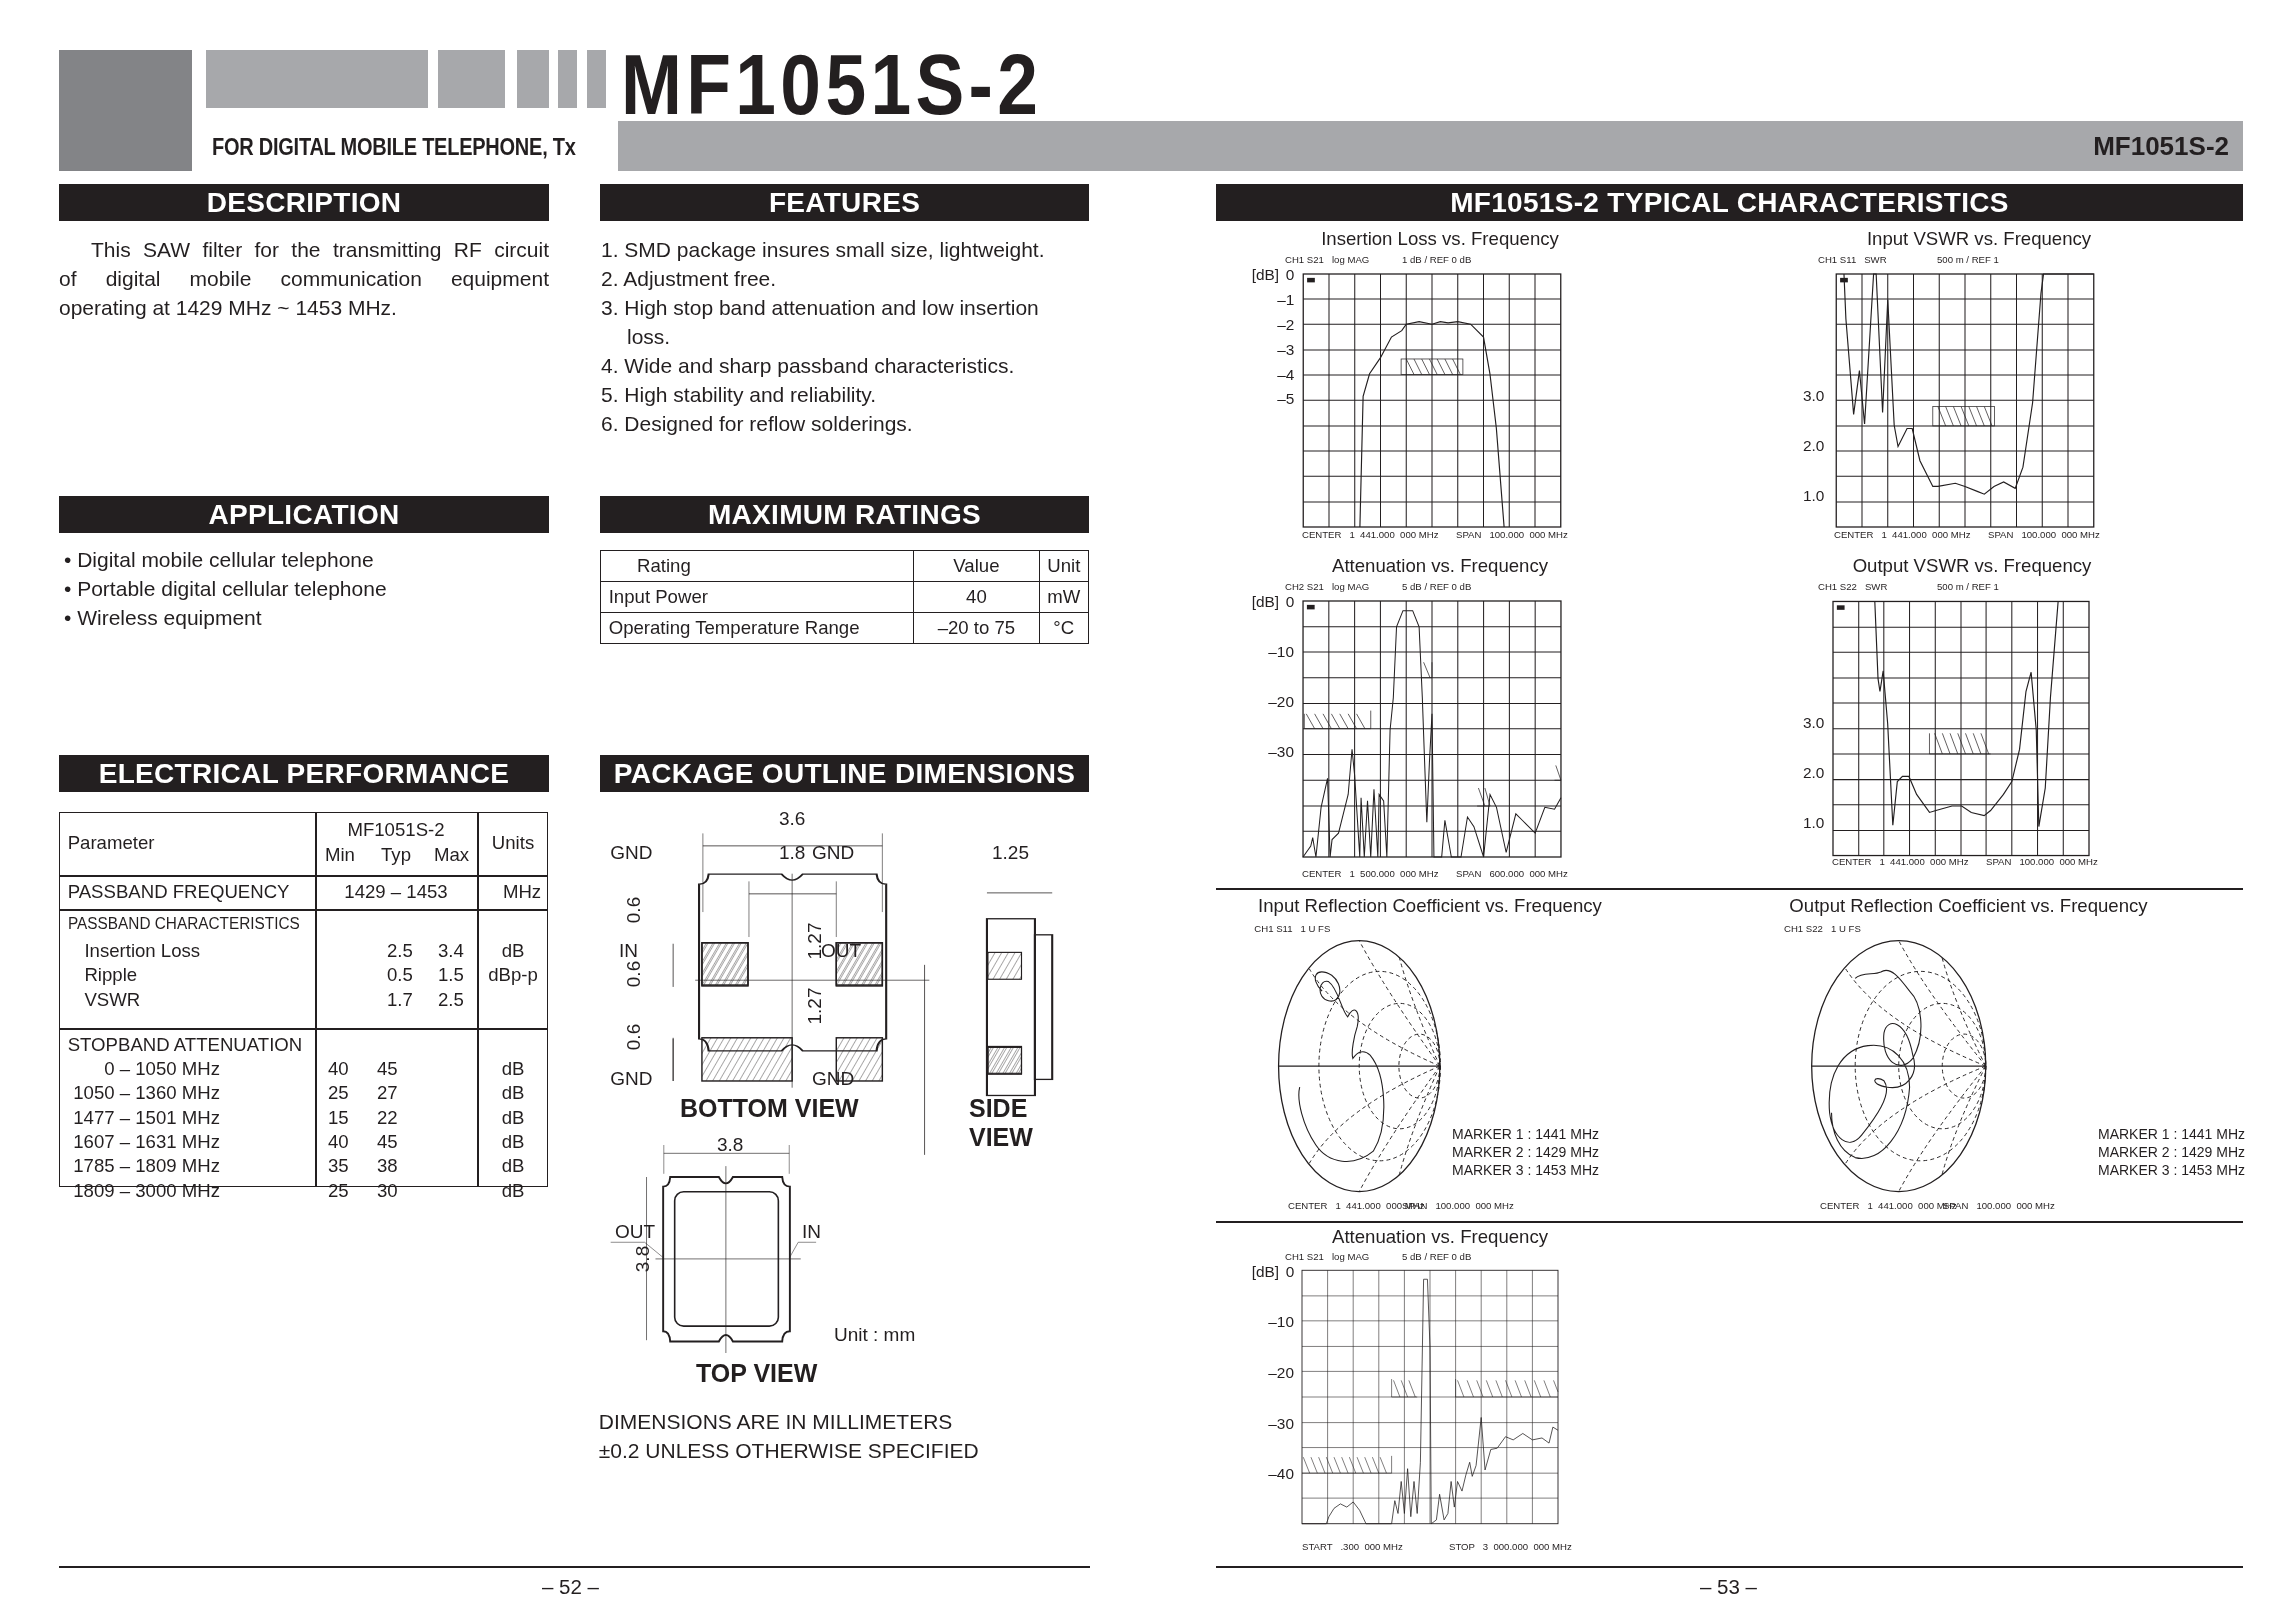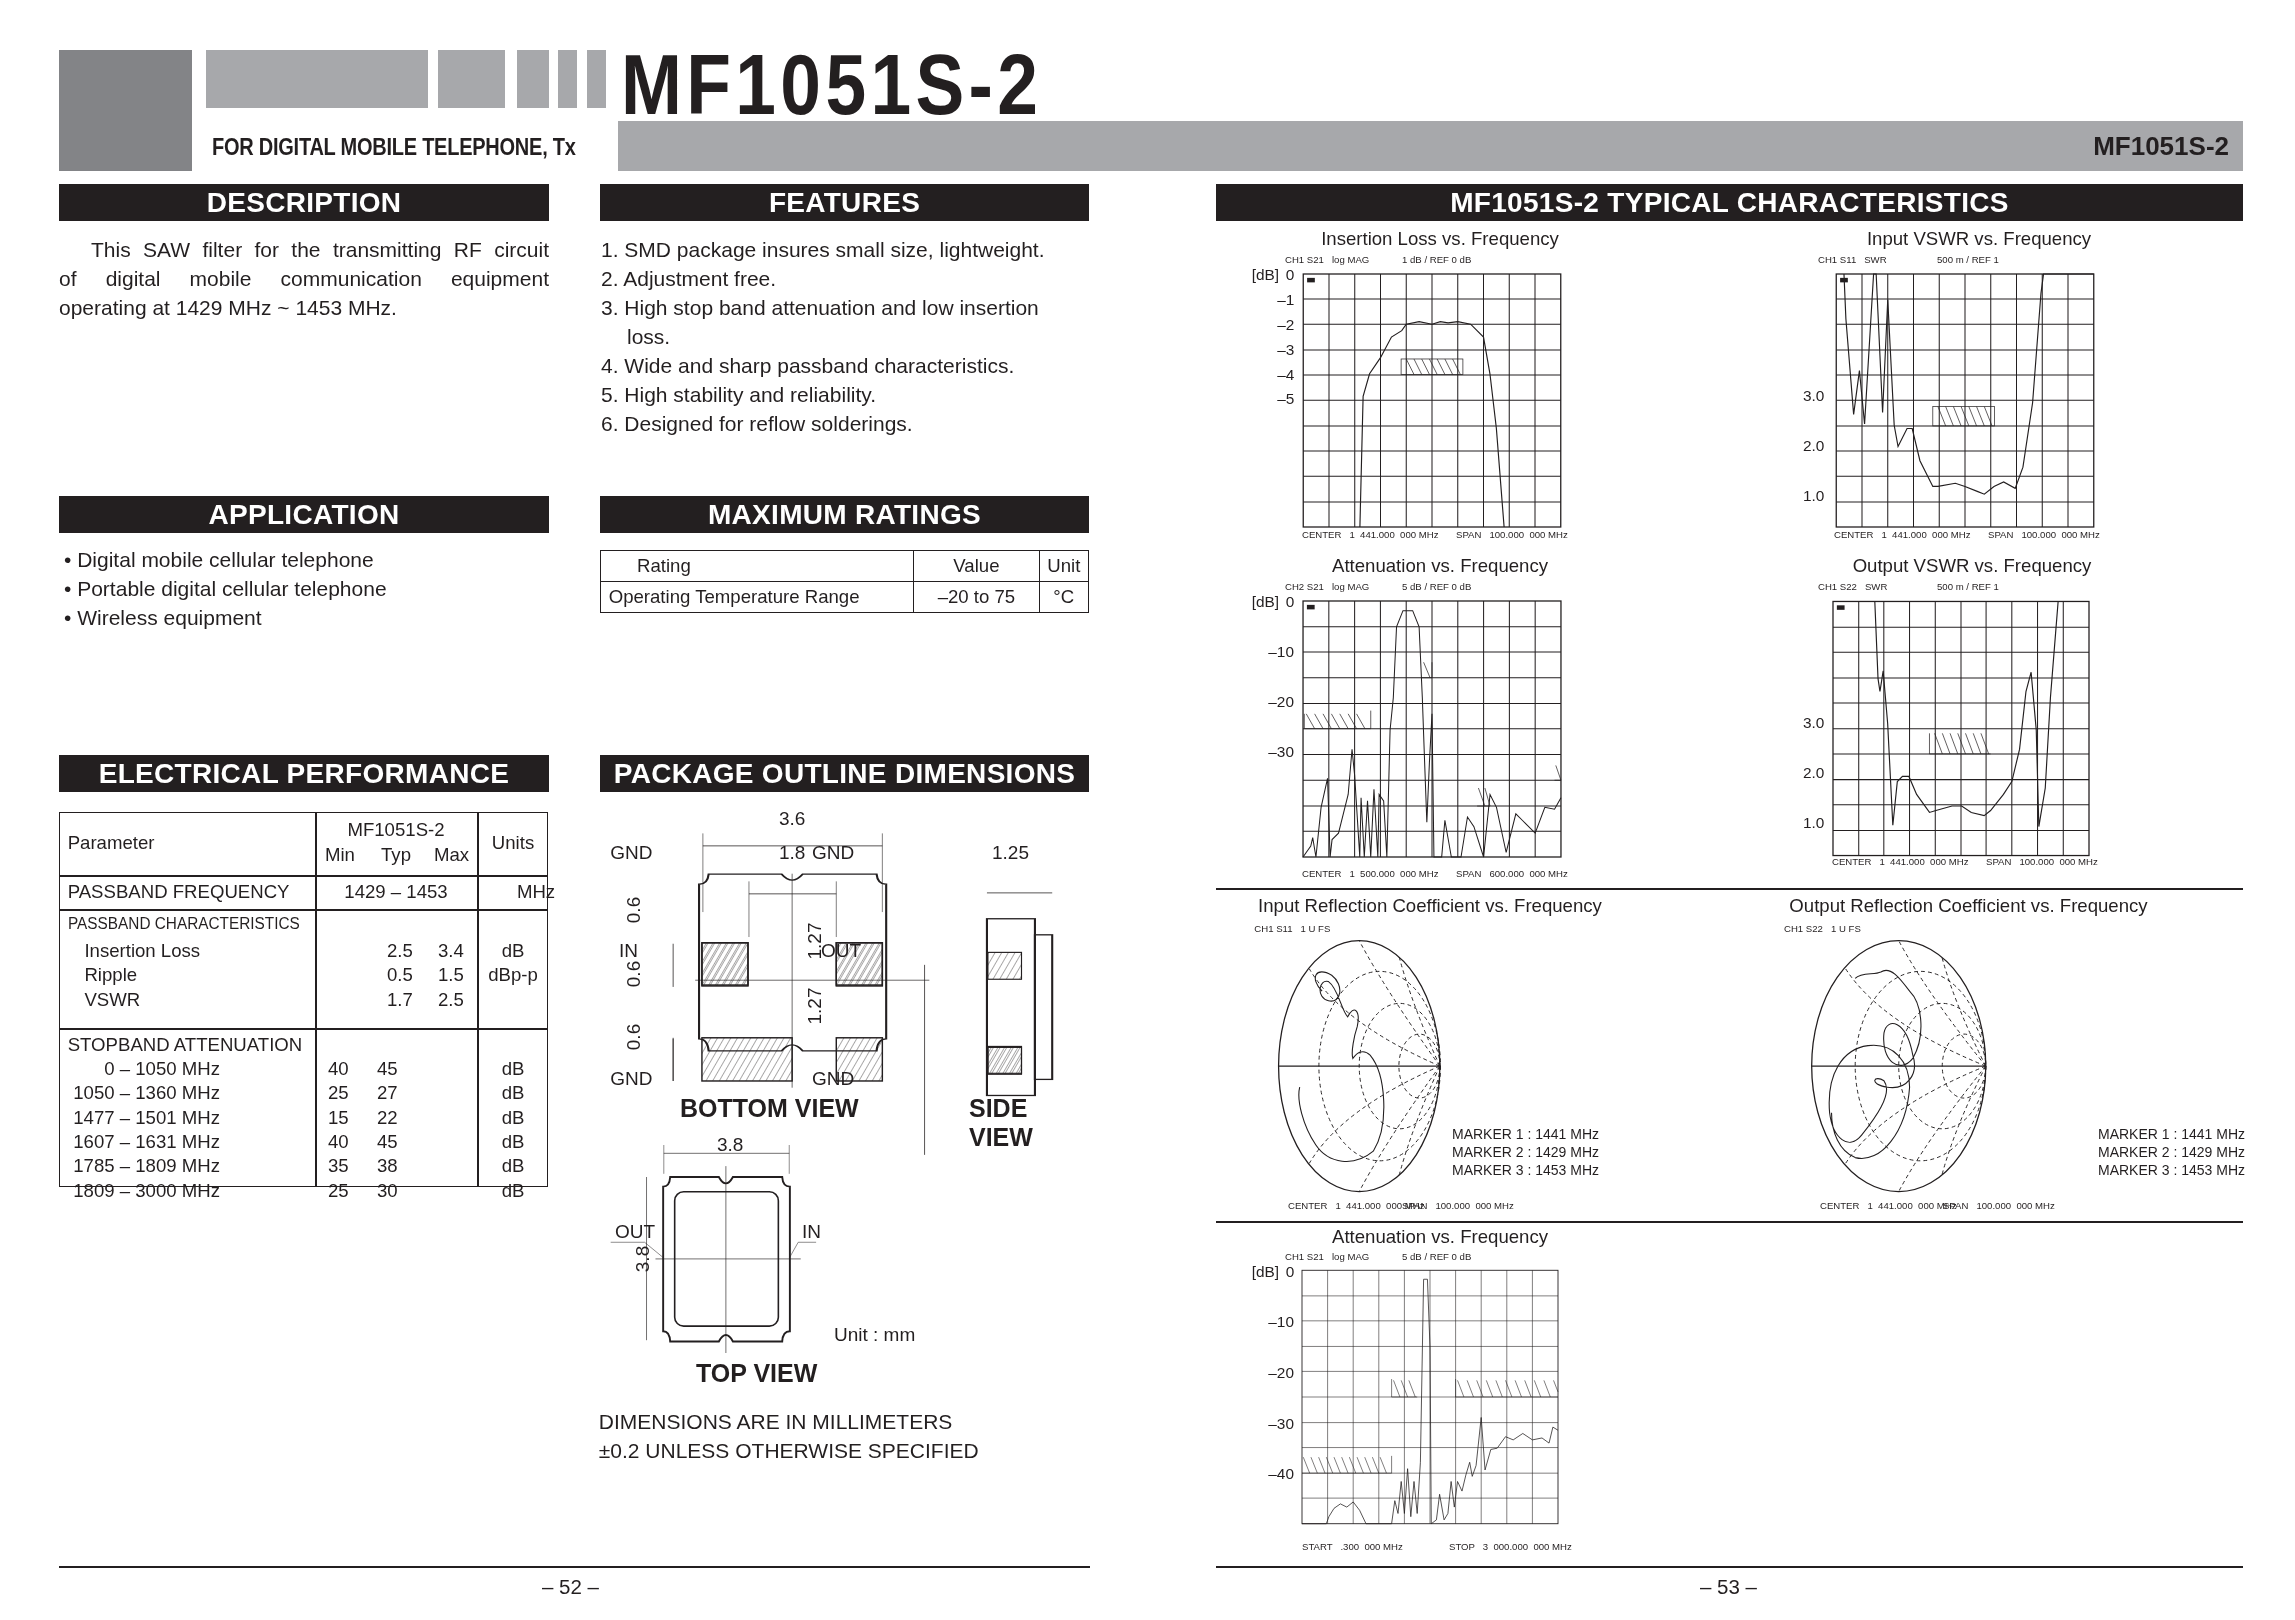--- a/index.html
+++ b/index.html
@@ -78,6 +78,11 @@
     <td class="c">Unit</td>
   </tr>
   <tr style="height:31px;">
+    <td>Input Power</td>
+    <td class="c">40</td>
+    <td class="c">mW</td>
+  </tr>
+  <tr style="height:31px;">
     <td>Operating Temperature Range</td>
     <td class="c">–20 to 75</td>
     <td class="c">°C</td>

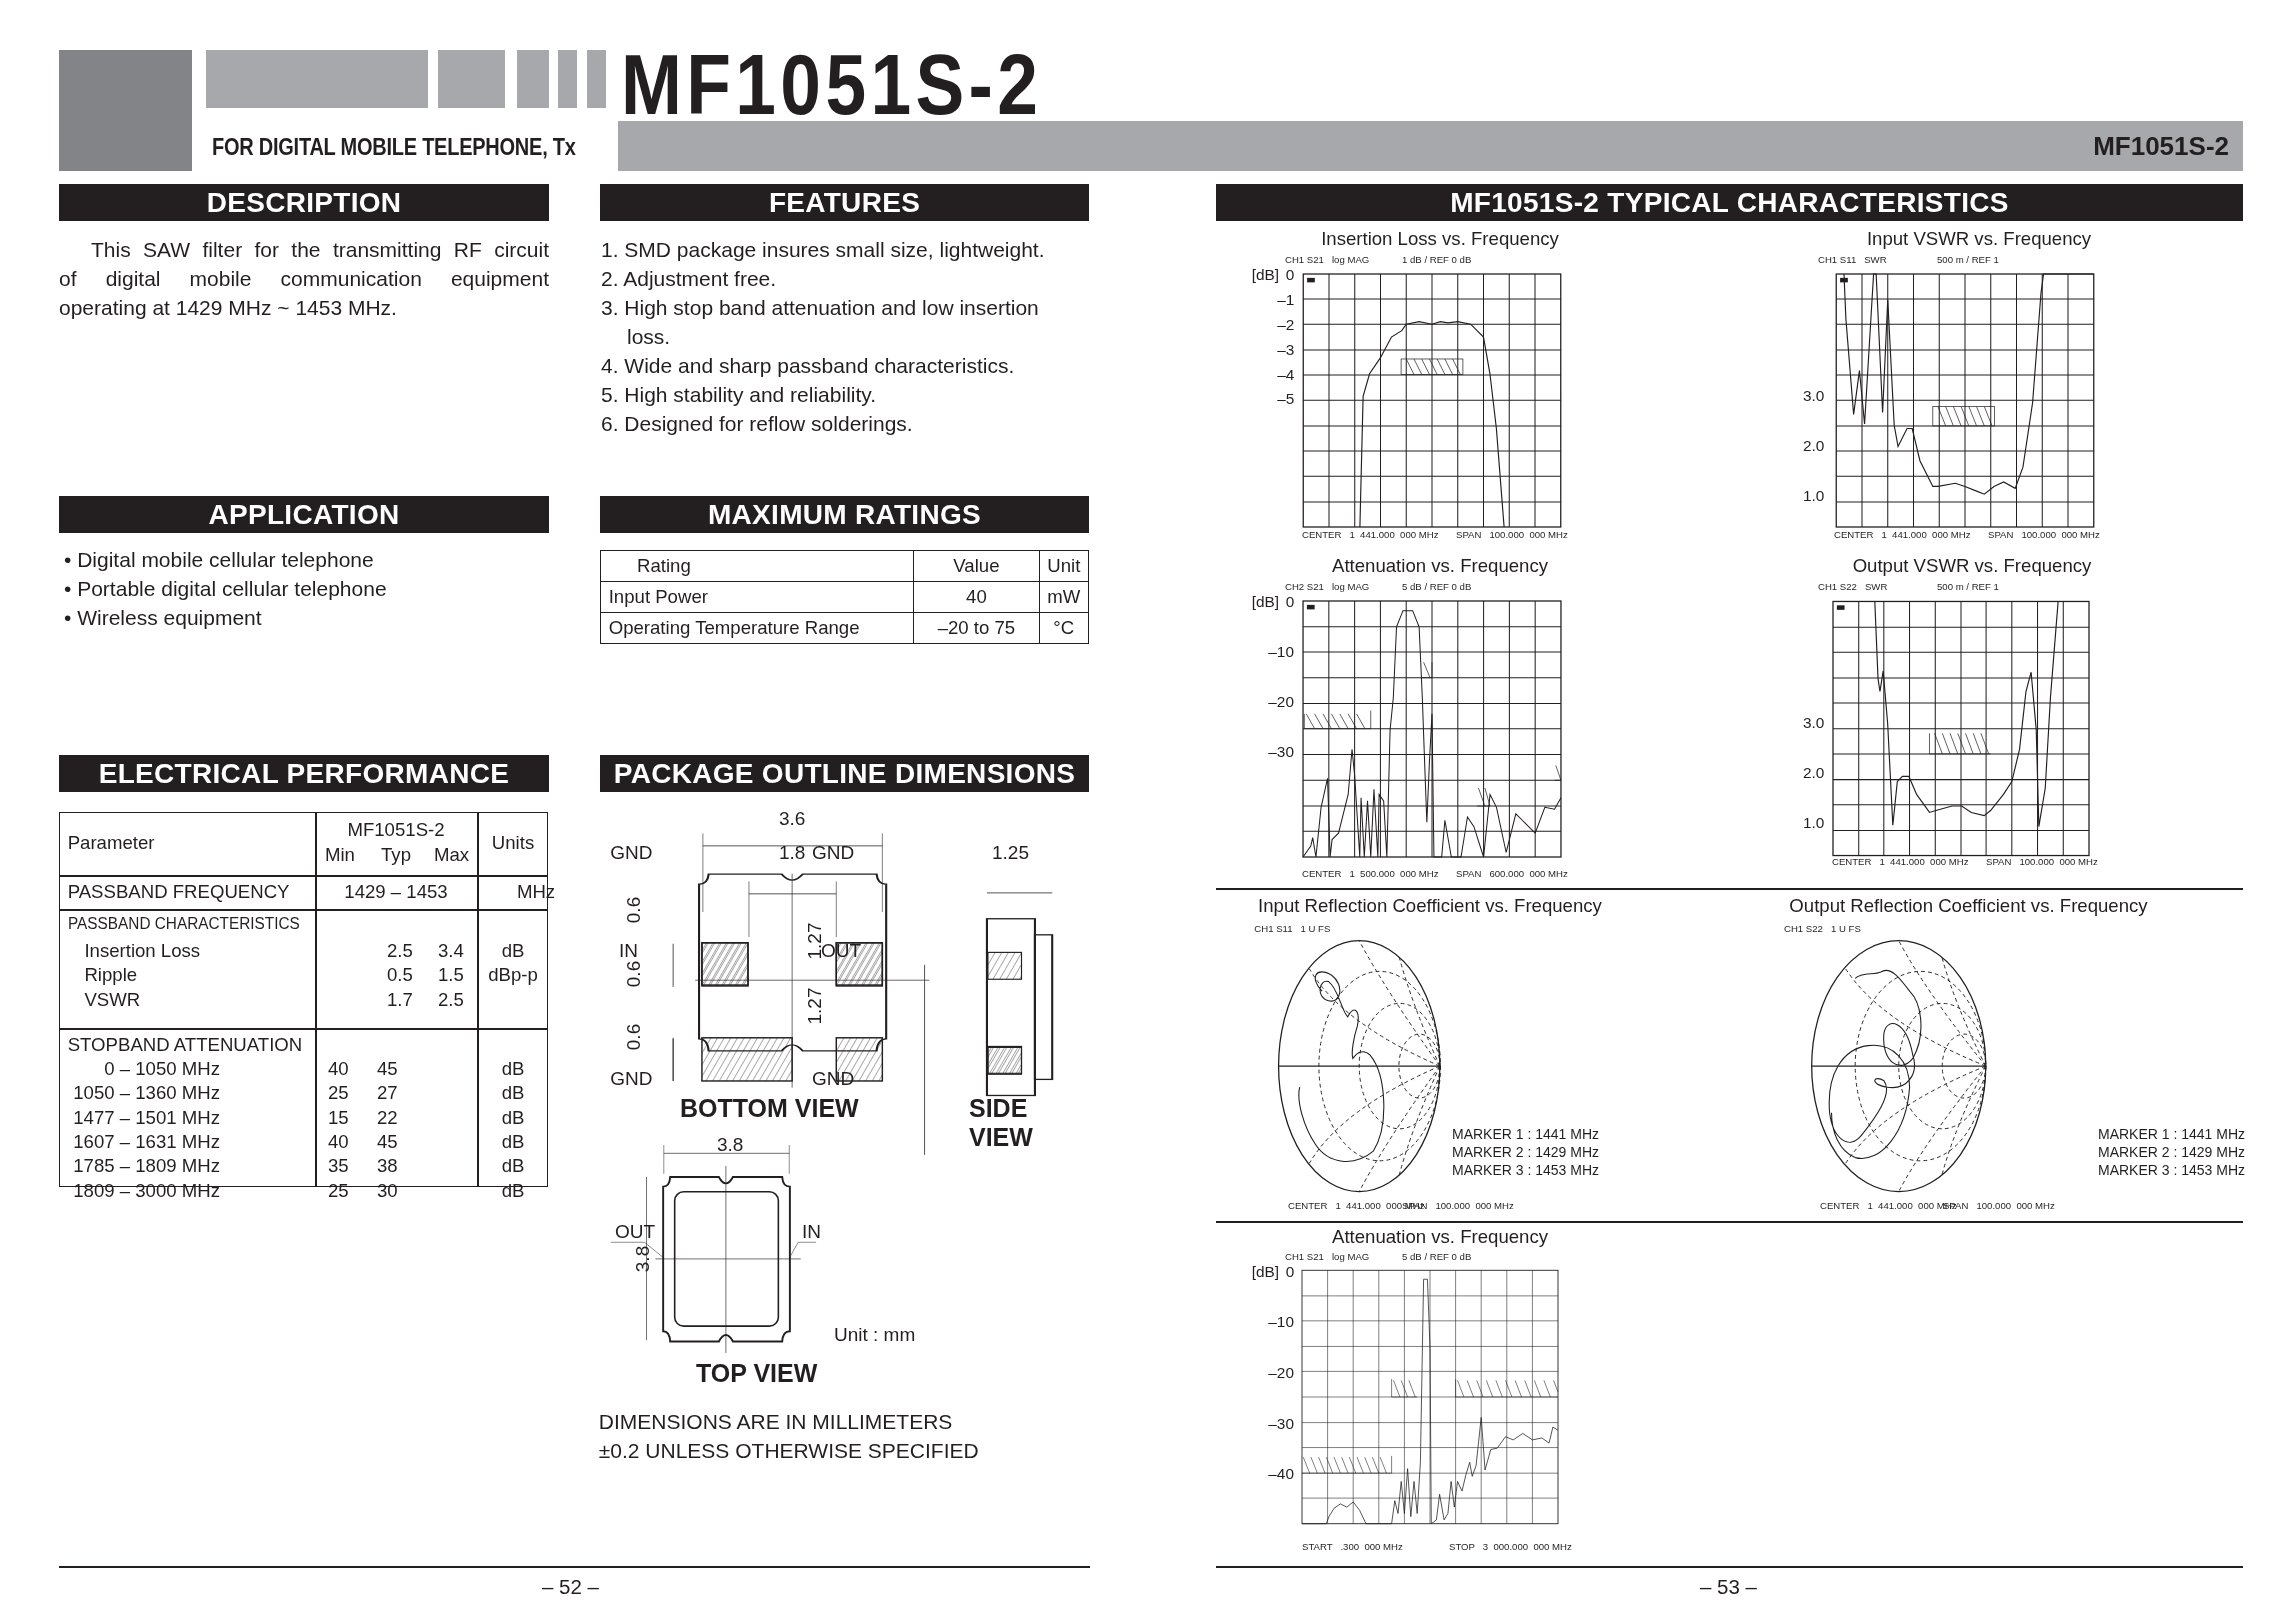--- a/index.html
+++ b/index.html
@@ -109,7 +109,7 @@
 
   <div class="abs" style="left:7.7px;top:68px;">PASSBAND FREQUENCY</div>
   <div class="abs c" style="left:256px;top:68px;width:160px;">1429 – 1453</div>
-  <div class="abs c" style="left:442px;top:68px;width:68px;">MHz</div>
+  <div class="abs c" style="left:428px;top:68px;width:68px;">MHz</div>
 
   <div class="abs" style="left:7.7px;top:101px;font-size:16.7px;transform:scaleX(0.92);transform-origin:left;">PASSBAND CHARACTERISTICS</div>
   <div class="abs" style="left:24.4px;top:127px;">Insertion Loss</div>

